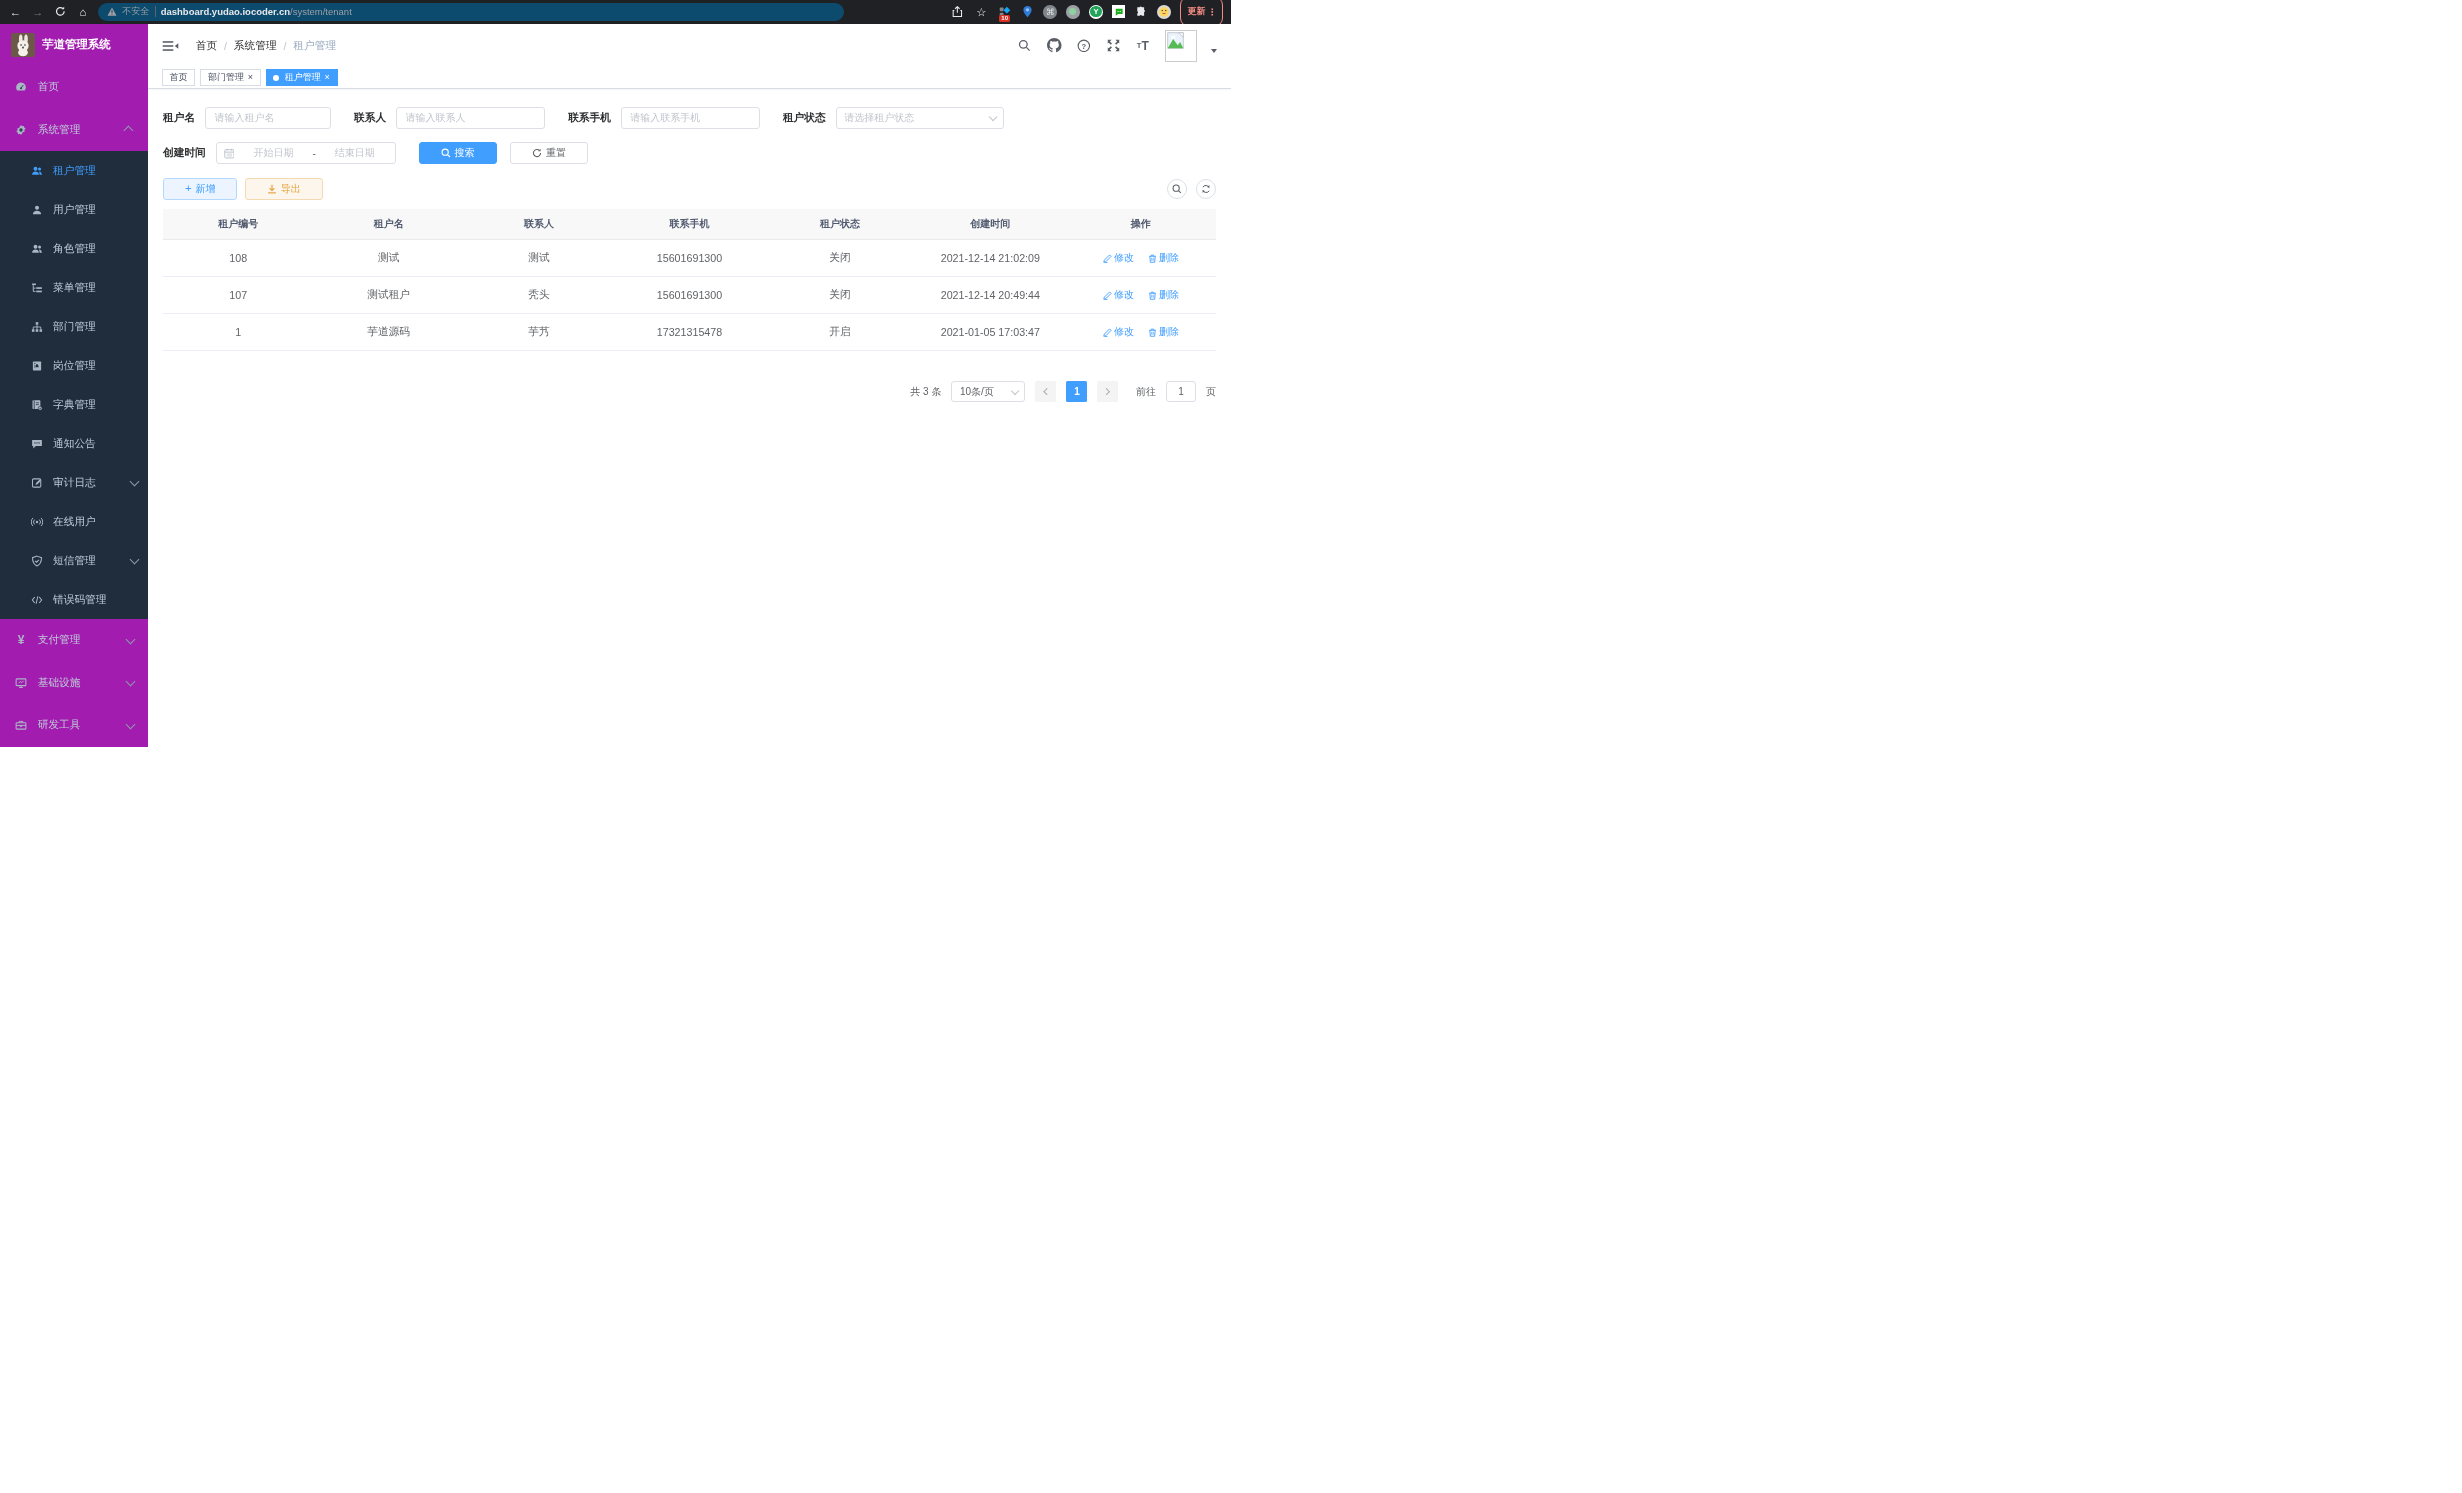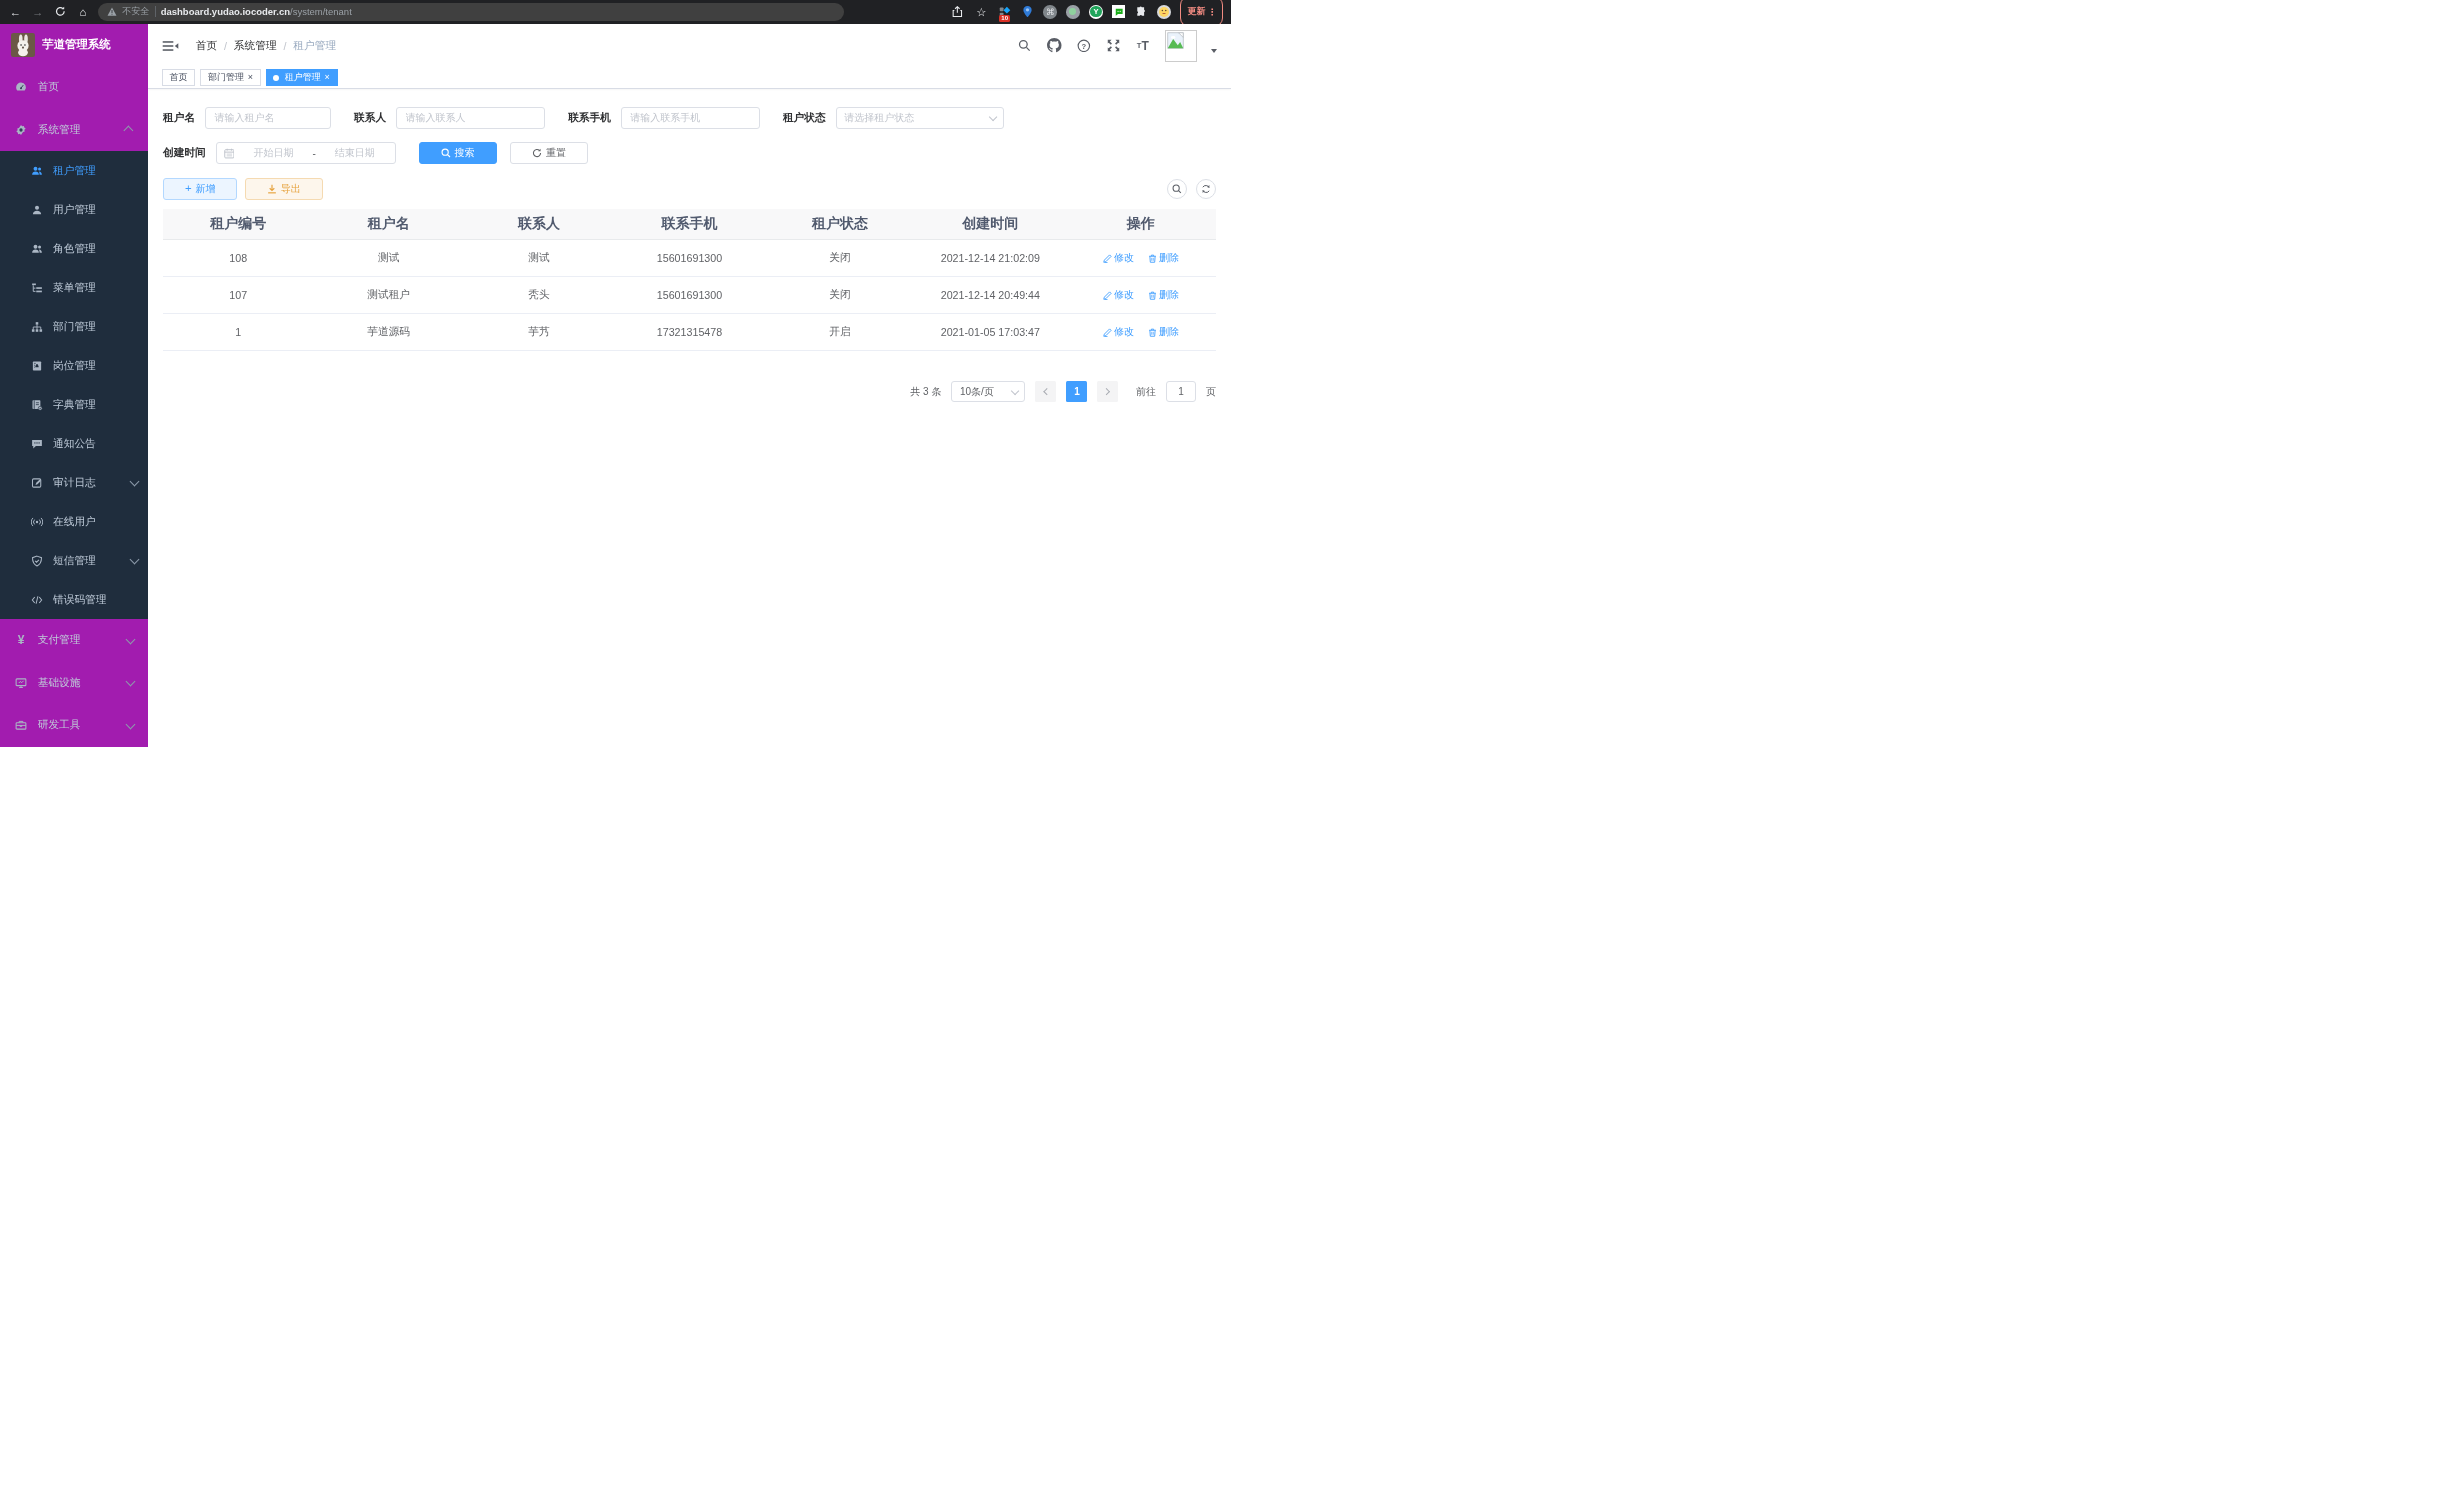--- a/index.html
+++ b/index.html
@@ -11,7 +11,7 @@
   .browser { height:23.6px; background:#202124; display:flex; align-items:center; padding:0 7.6px; gap:7.6px; }
   .bnav { width:15px; height:15px; display:flex; align-items:center; justify-content:center; color:#e8eaed; font-size:11.4px; cursor:pointer; }
   .bnav.dim { color:#74777b; }
-  .url-pill { flex:1; height:18px; max-width:746px; background:#404040; border-radius:9px; display:flex; align-items:center; padding:0 9px; gap:5.3px; }
+  .url-pill { flex:1; height:18px; max-width:746px; background:#0c4a6e; border-radius:9px; display:flex; align-items:center; padding:0 9px; gap:5.3px; }
   .sec-label { color:#9aa0a6; font-size:9px; }
   .pill-sep { width:0.8px; height:10.7px; background:#5f6368; }
   .url { font-size:9.5px; color:#e8eaed; font-weight:600; }

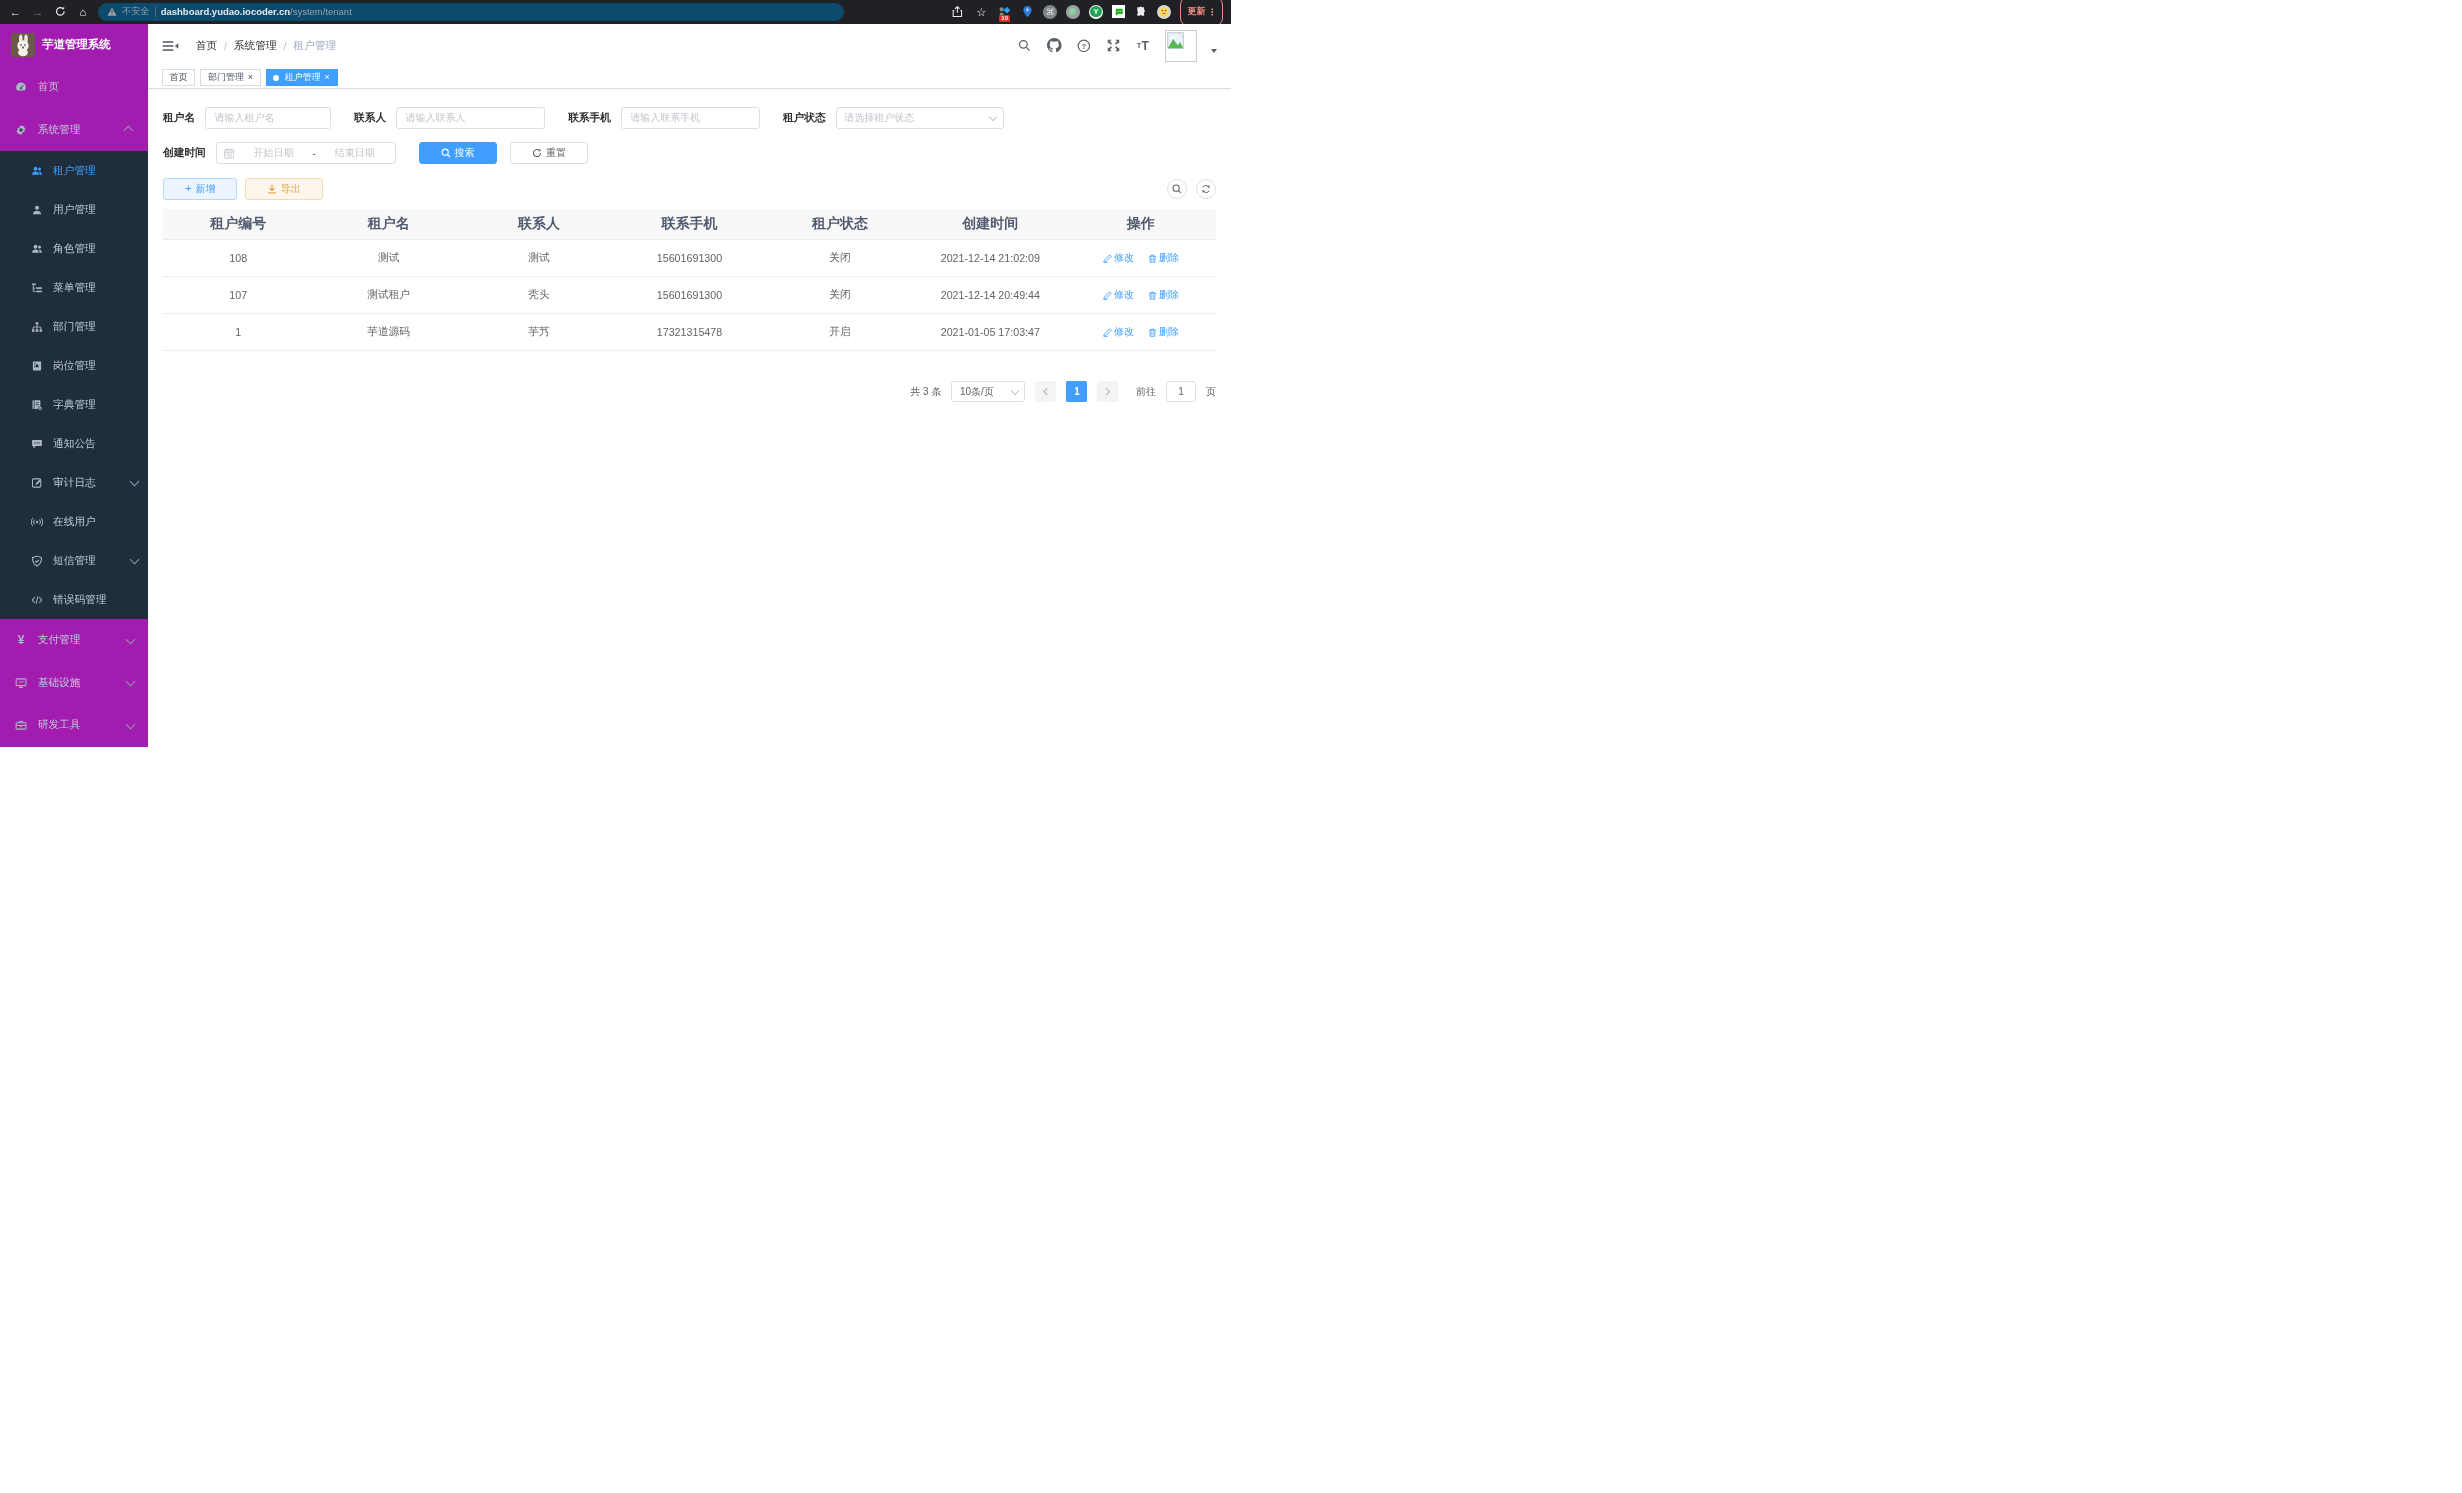--- a/index.html
+++ b/index.html
@@ -84,7 +84,7 @@
 
   
   table { width:100%; border-collapse:collapse; table-layout:fixed; }
-  th { height:31px; background:#f8f8f9; color:#515a6e; font-size:14px; font-weight:700; text-align:center; border-bottom:0.8px solid #e8eaec; }
+  th { height:31px; background:#f8f8f9; color:#515a6e; font-size:10px; font-weight:700; text-align:center; border-bottom:0.8px solid #e8eaec; }
   td { height:37px; font-size:10.7px; color:#606266; text-align:center; border-bottom:0.8px solid #ebeef5; background:#fff; }
   .op-link { color:#409eff; font-size:10px; display:inline-flex; align-items:center; gap:2.3px; cursor:pointer; }
   .op-link + .op-link { margin-left:10.7px; }

